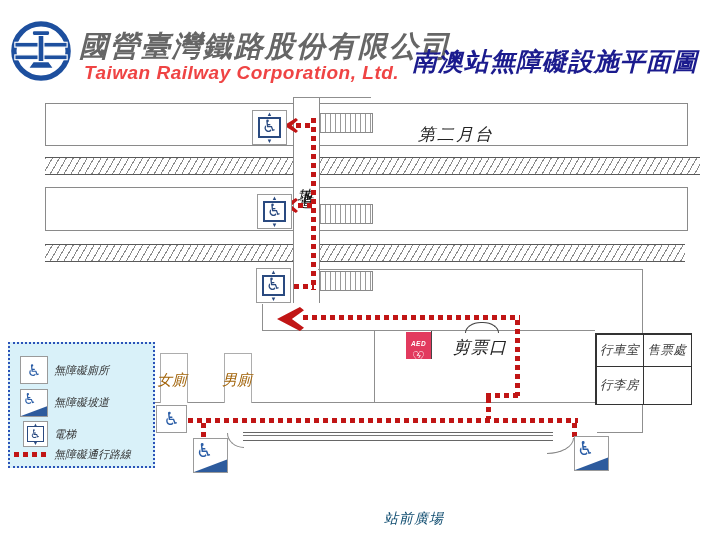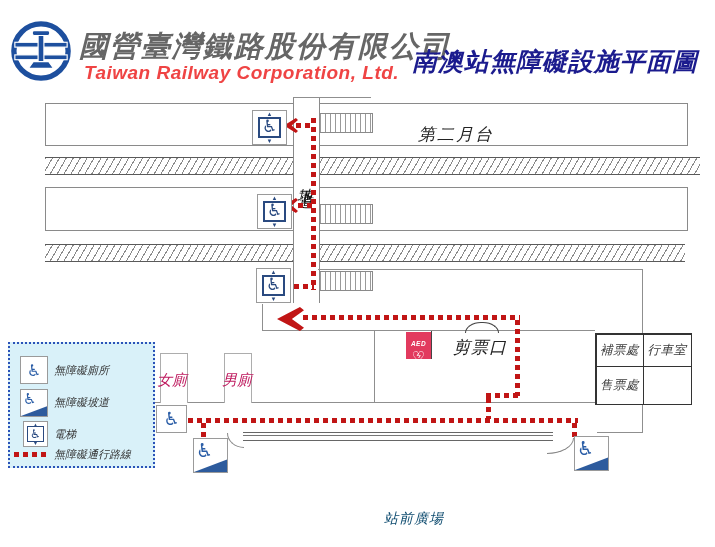--- a/index.html
+++ b/index.html
@@ -110,7 +110,6 @@
   <div class="abs gate-label" style="left:453px;top:336px;">剪票口</div>
 
   <div class="abs rooms" style="left:595px;top:333px;">
-    <div class="cell">補票處</div>
     <div class="cell">行車室</div>
     <div class="cell">售票處</div>
   </div>

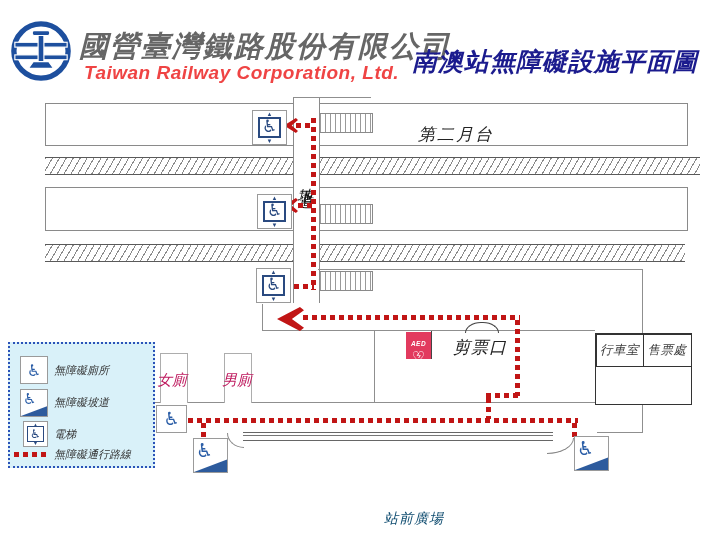--- a/index.html
+++ b/index.html
@@ -22,7 +22,7 @@
   .wall{background:#8f8f8f;}
   .wall-dark{background:#444;}
   .stall{border:1px solid #adadad;border-bottom:none;background:#fff;}
-  .small-label{font-size:15px;color:#be185d;white-space:nowrap;}
+  .small-label{font-size:15px;color:#a16207;white-space:nowrap;}
   .gate-arc{border:1px solid #444;border-bottom:none;border-radius:16px 16px 0 0/11px 11px 0 0;}
   .gate-label{font-size:17px;color:#222;letter-spacing:1px;white-space:nowrap;}
   .bar{border-top:1px solid #666;border-bottom:1px solid #666;background:linear-gradient(#fff 0 2px,#777 2px 3px,#fff 3px 100%);}

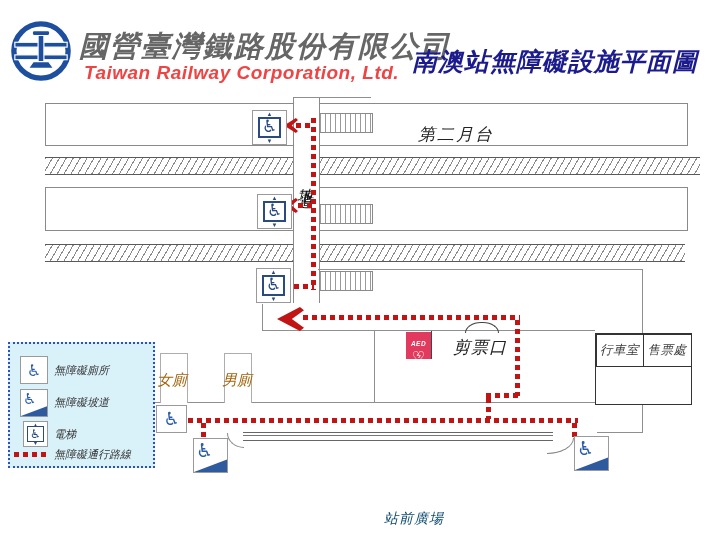--- a/index.html
+++ b/index.html
@@ -112,6 +112,7 @@
   <div class="abs rooms" style="left:595px;top:333px;">
     <div class="cell">行車室</div>
     <div class="cell">售票處</div>
+    <div class="cell">行李房</div>
   </div>
 
   <div class="abs bar" style="left:243px;top:432px;width:310px;height:7px;"></div>

